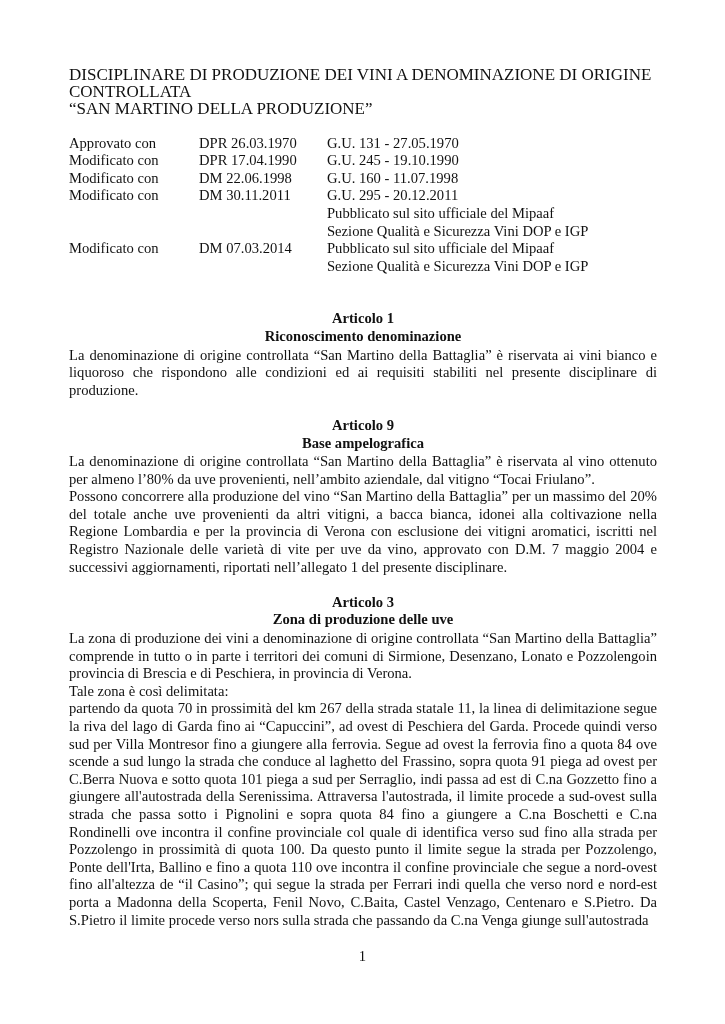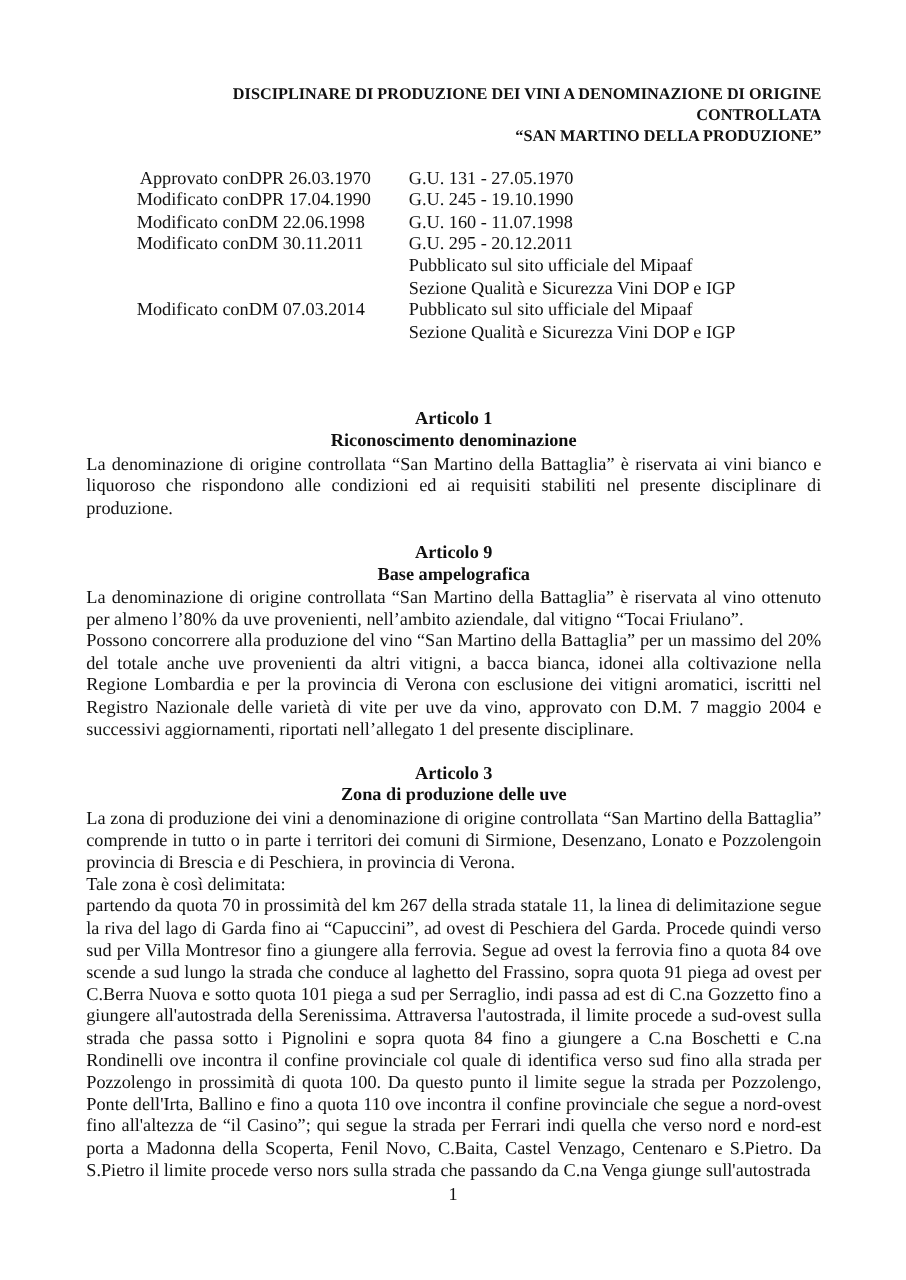--- a/index.html
+++ b/index.html
@@ -9,7 +9,7 @@
     color: #111111;
   }
   .page { position: absolute; left: 69px; top: 66px; width: 588px; font-size: 14.6px; line-height: 17.6px; }
-  .title { text-align: right; font-weight: bold; font-size: 13px; line-height: 17.2px; }
+  .title { text-align: left; font-weight: normal; font-size: 17px; line-height: 17.2px; }
   .approvals { margin-top: 17px; }
   .ap-row { display: flex; }
   .ap-c1 { width: 130px; flex: none; text-align: right; }

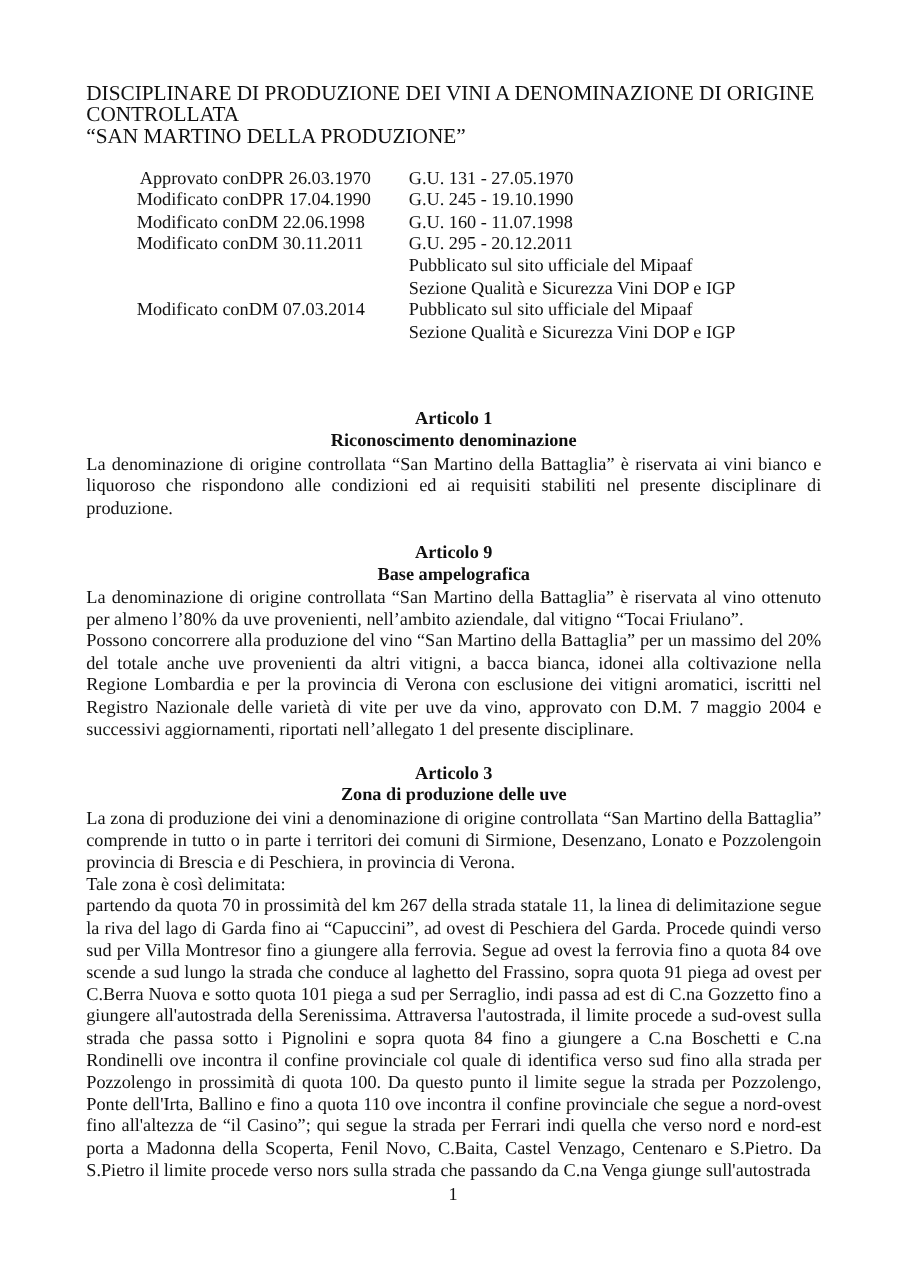--- a/index.html
+++ b/index.html
@@ -12,7 +12,7 @@
   .title { text-align: left; font-weight: normal; font-size: 17px; line-height: 17.2px; }
   .approvals { margin-top: 17px; }
   .ap-row { display: flex; }
-  .ap-c1 { width: 130px; flex: none; text-align: right; }
+  .ap-c1 { width: 130px; flex: none; }
   .ap-c2 { width: 128px; flex: none; }
   .ap-c3 { flex: 1; }
   .art-head { text-align: center; font-weight: bold; margin-top: 52px; }

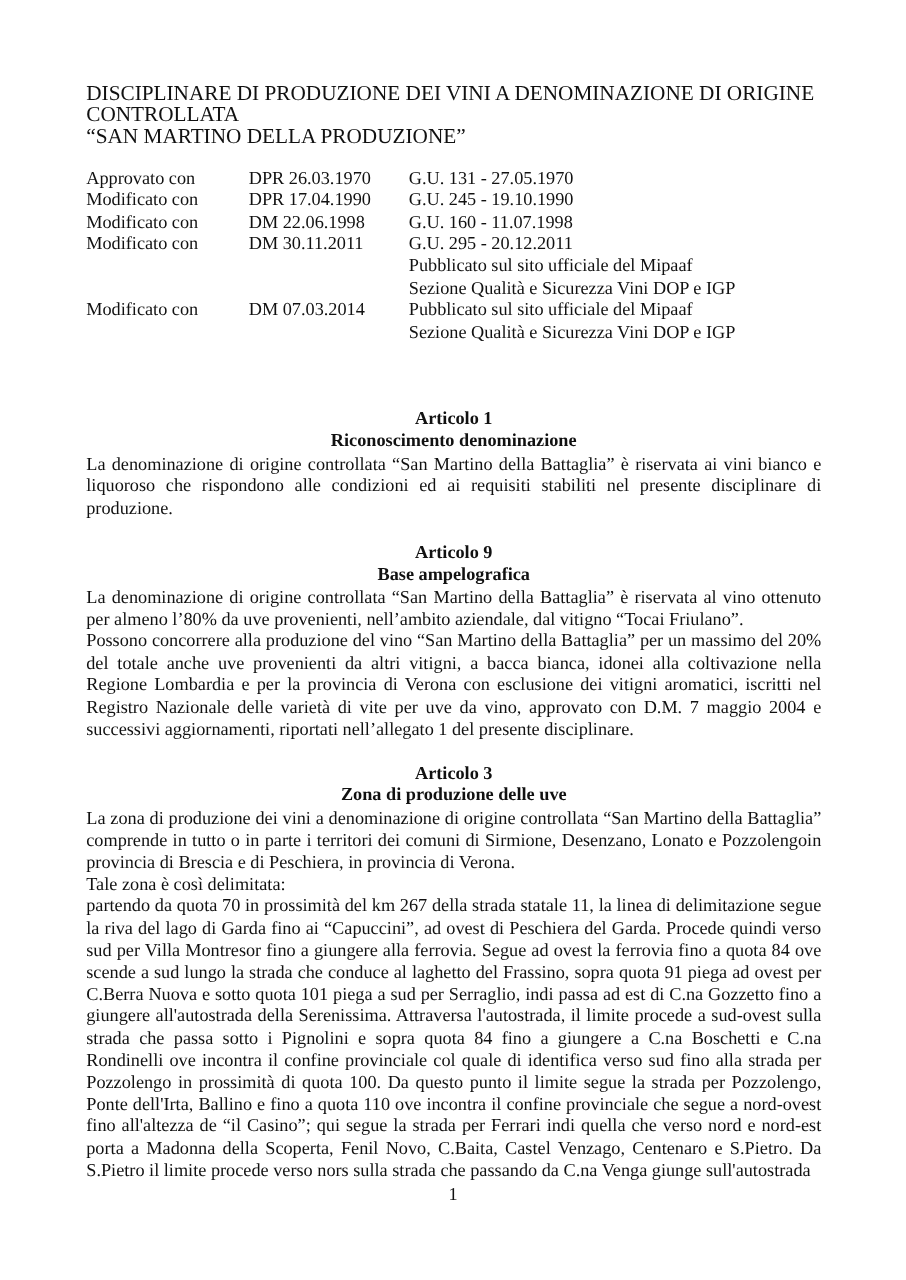--- a/index.html
+++ b/index.html
@@ -15,7 +15,7 @@
   .ap-c1 { width: 130px; flex: none; }
   .ap-c2 { width: 128px; flex: none; }
   .ap-c3 { flex: 1; }
-  .art-head { text-align: center; font-weight: bold; margin-top: 52px; }
+  .art-head { text-align: center; font-weight: bold; margin-top: 35px; }
   .art-body { margin-top: 1px; text-align: justify; }
   .art-body p { margin: 0; }
   .page-num { position: absolute; top: 948px; left: 0; width: 725px; text-align: center; font-size: 14.6px; }

